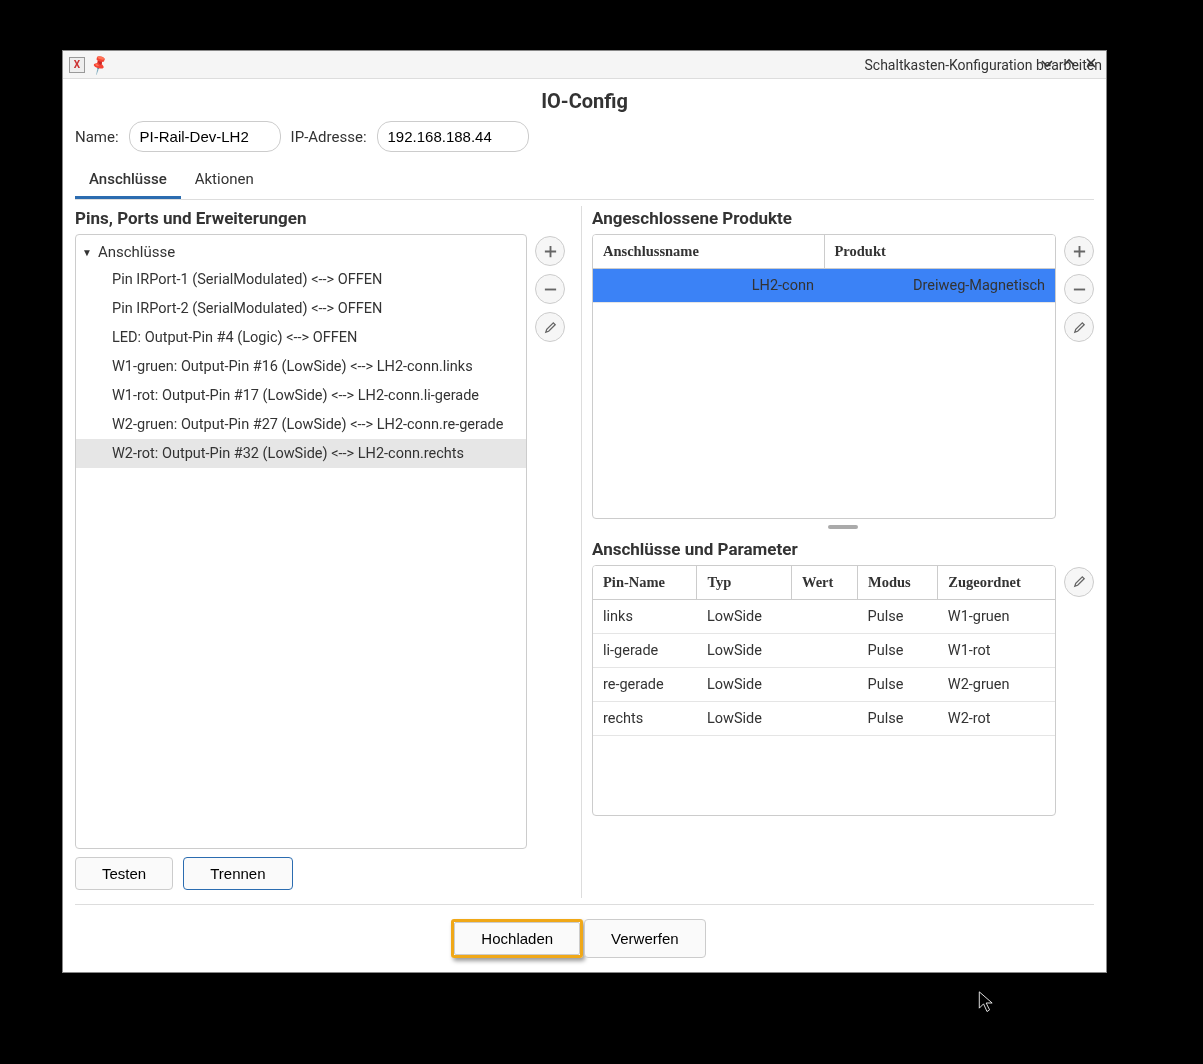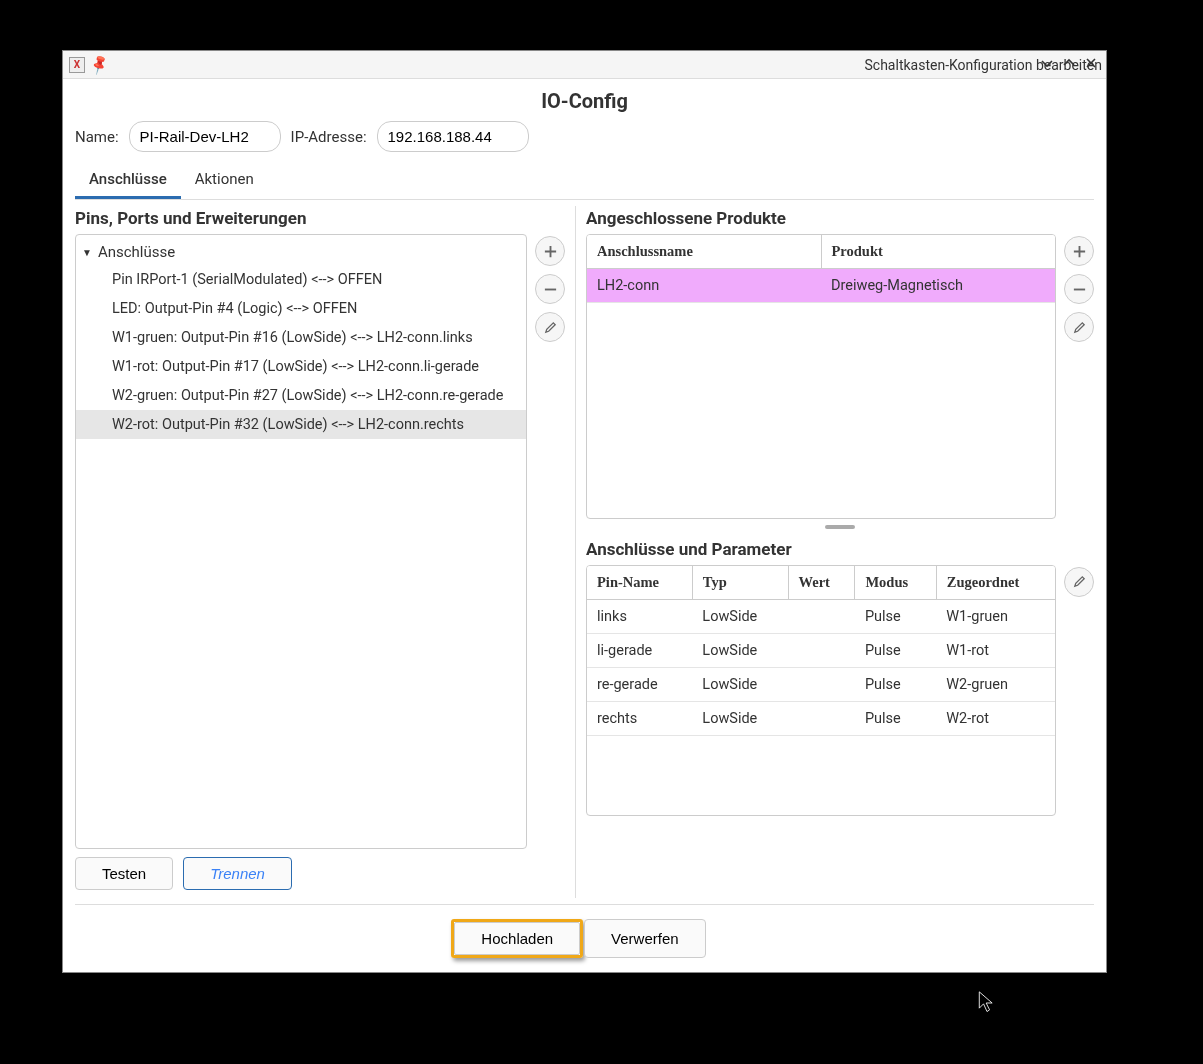--- a/index.html
+++ b/index.html
@@ -100,7 +100,7 @@
   .main-area {
     flex:1;
     display:flex;
-    gap:10px;
+    gap:16px;
     overflow:hidden;
     min-height:0;
   }

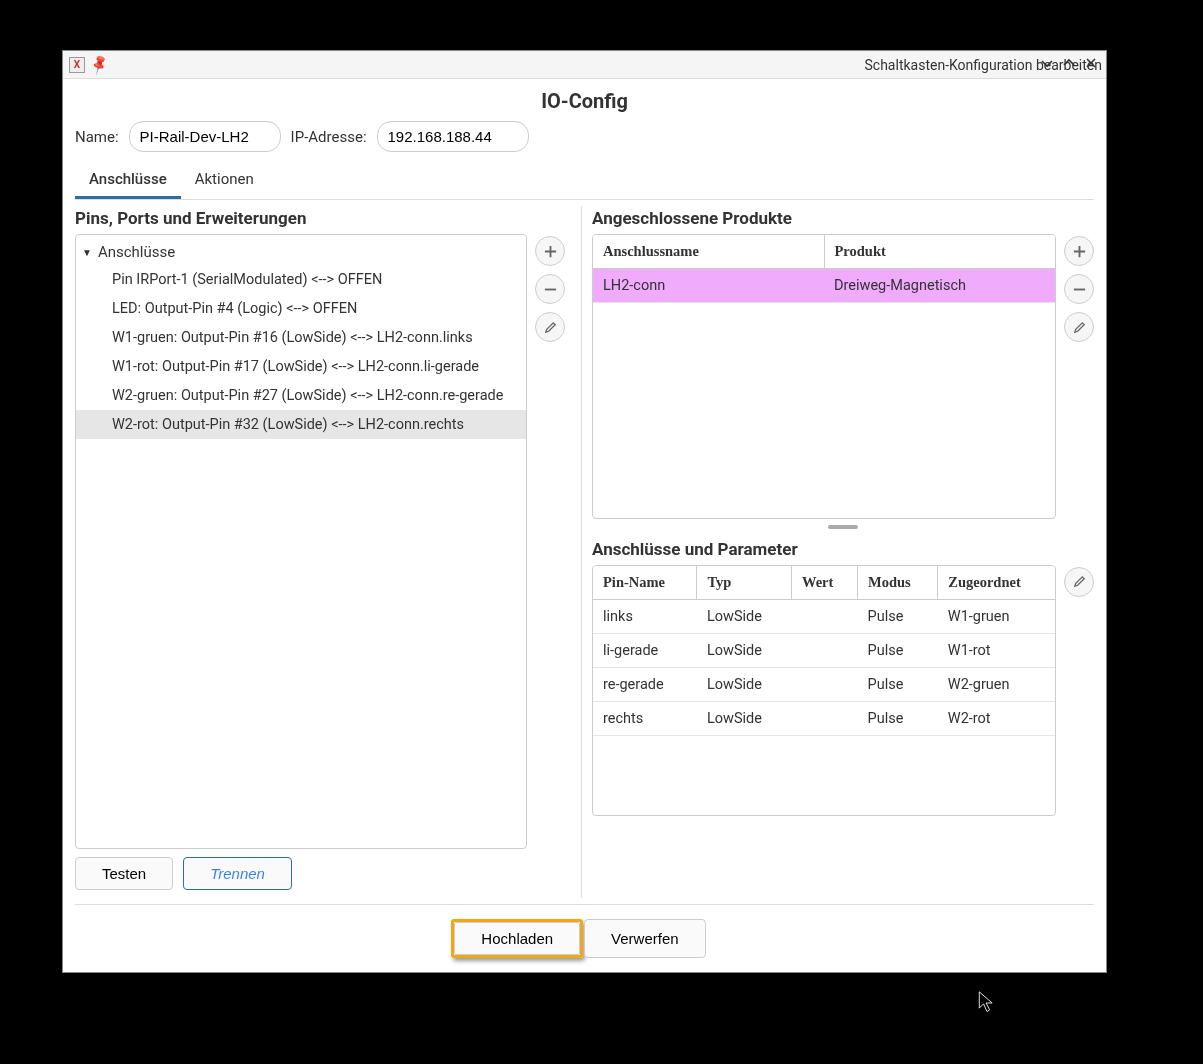--- a/index.html
+++ b/index.html
@@ -206,7 +206,7 @@
     padding:8px 10px;
     border-bottom:1px solid #e5e5e5;
   }
-  .products-table tbody tr.sel td { background:#f0abfc;}
+  .products-table tbody tr.sel td { background:#3b82f6;text-align:right;}
   .products-filler { height:215px;}
   .splitter {
     height:6px;

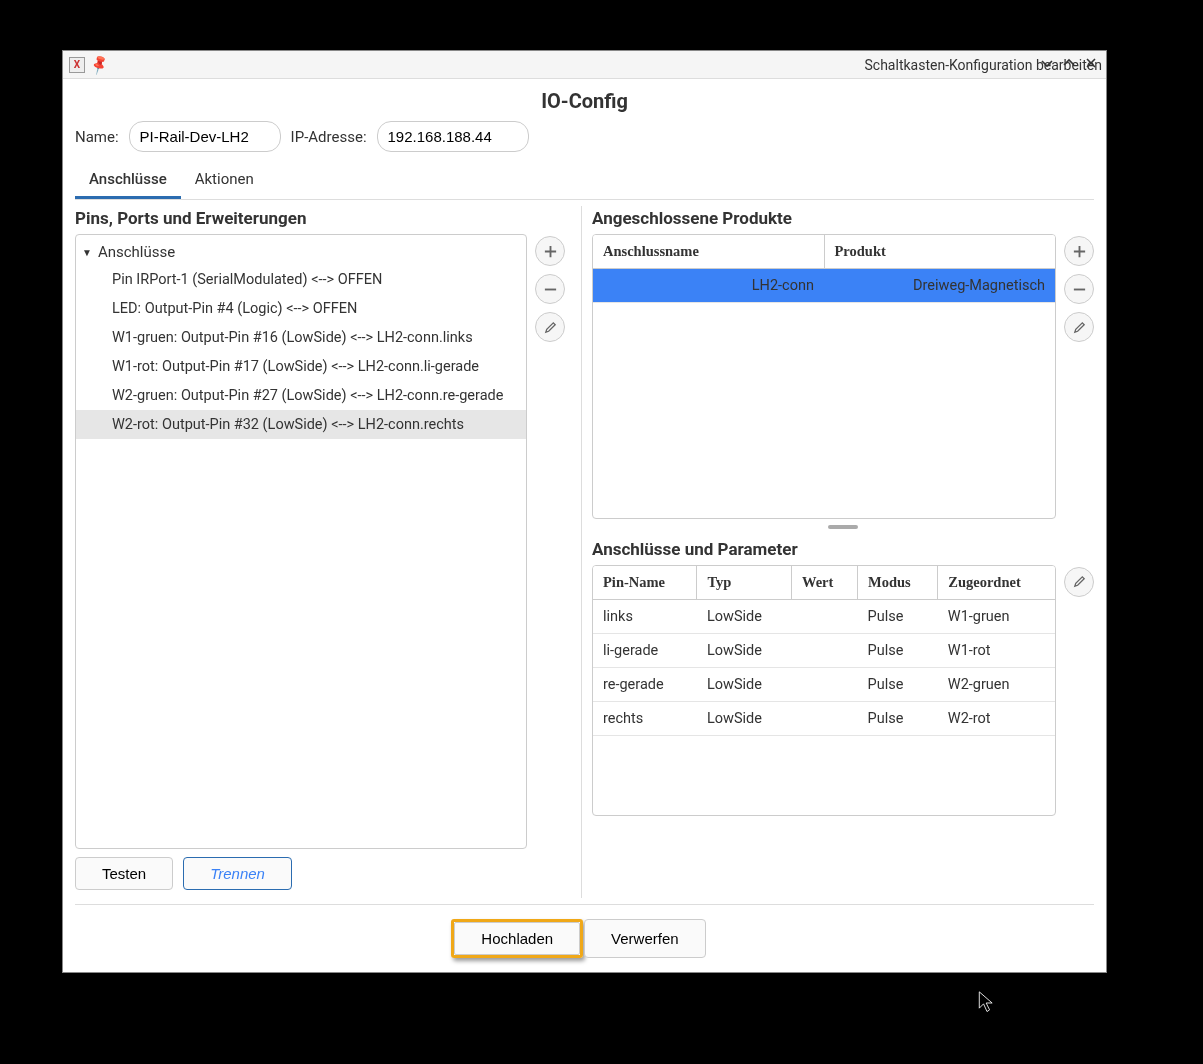--- a/index.html
+++ b/index.html
@@ -303,6 +303,7 @@
               <span>Anschlüsse</span>
             </div>
             <div class="tree-item">Pin IRPort-1 (SerialModulated) &lt;--&gt; OFFEN</div>
+            <div class="tree-item">Pin IRPort-2 (SerialModulated) &lt;--&gt; OFFEN</div>
             <div class="tree-item">LED: Output-Pin #4 (Logic) &lt;--&gt; OFFEN</div>
             <div class="tree-item">W1-gruen: Output-Pin #16 (LowSide) &lt;--&gt; LH2-conn.links</div>
             <div class="tree-item">W1-rot: Output-Pin #17 (LowSide) &lt;--&gt; LH2-conn.li-gerade</div>

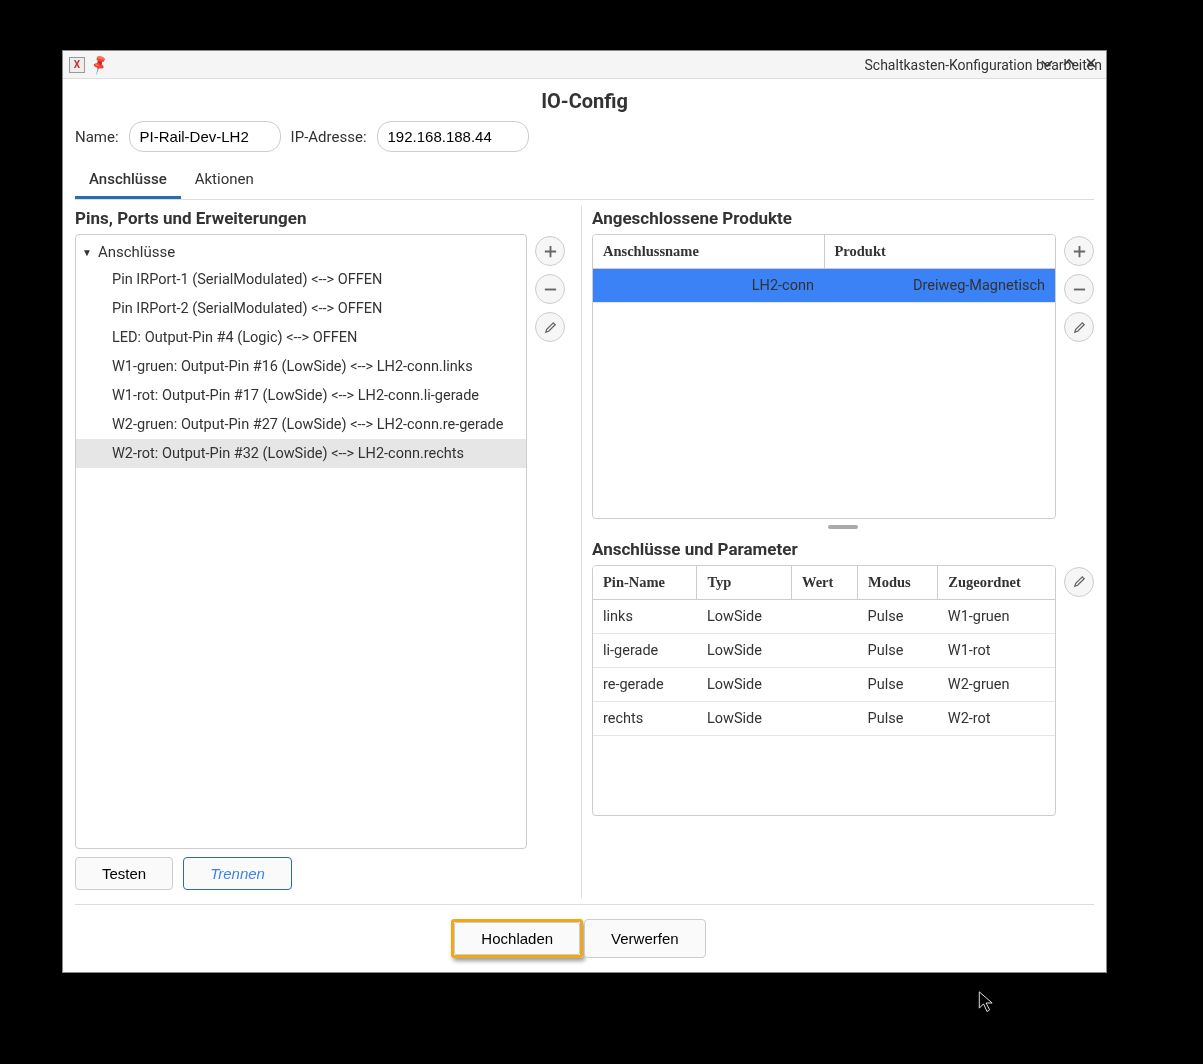--- a/index.html
+++ b/index.html
@@ -180,8 +180,7 @@
   }
   .btn.outlined {
     border:1.5px solid #2b6cb0;
-    color:#3b82f6;
-    font-style:italic;
+    color:#000000;
   }
   .products-section { display:flex; flex-direction:column; }
   .table-wrapper { display:flex; gap:8px; }

